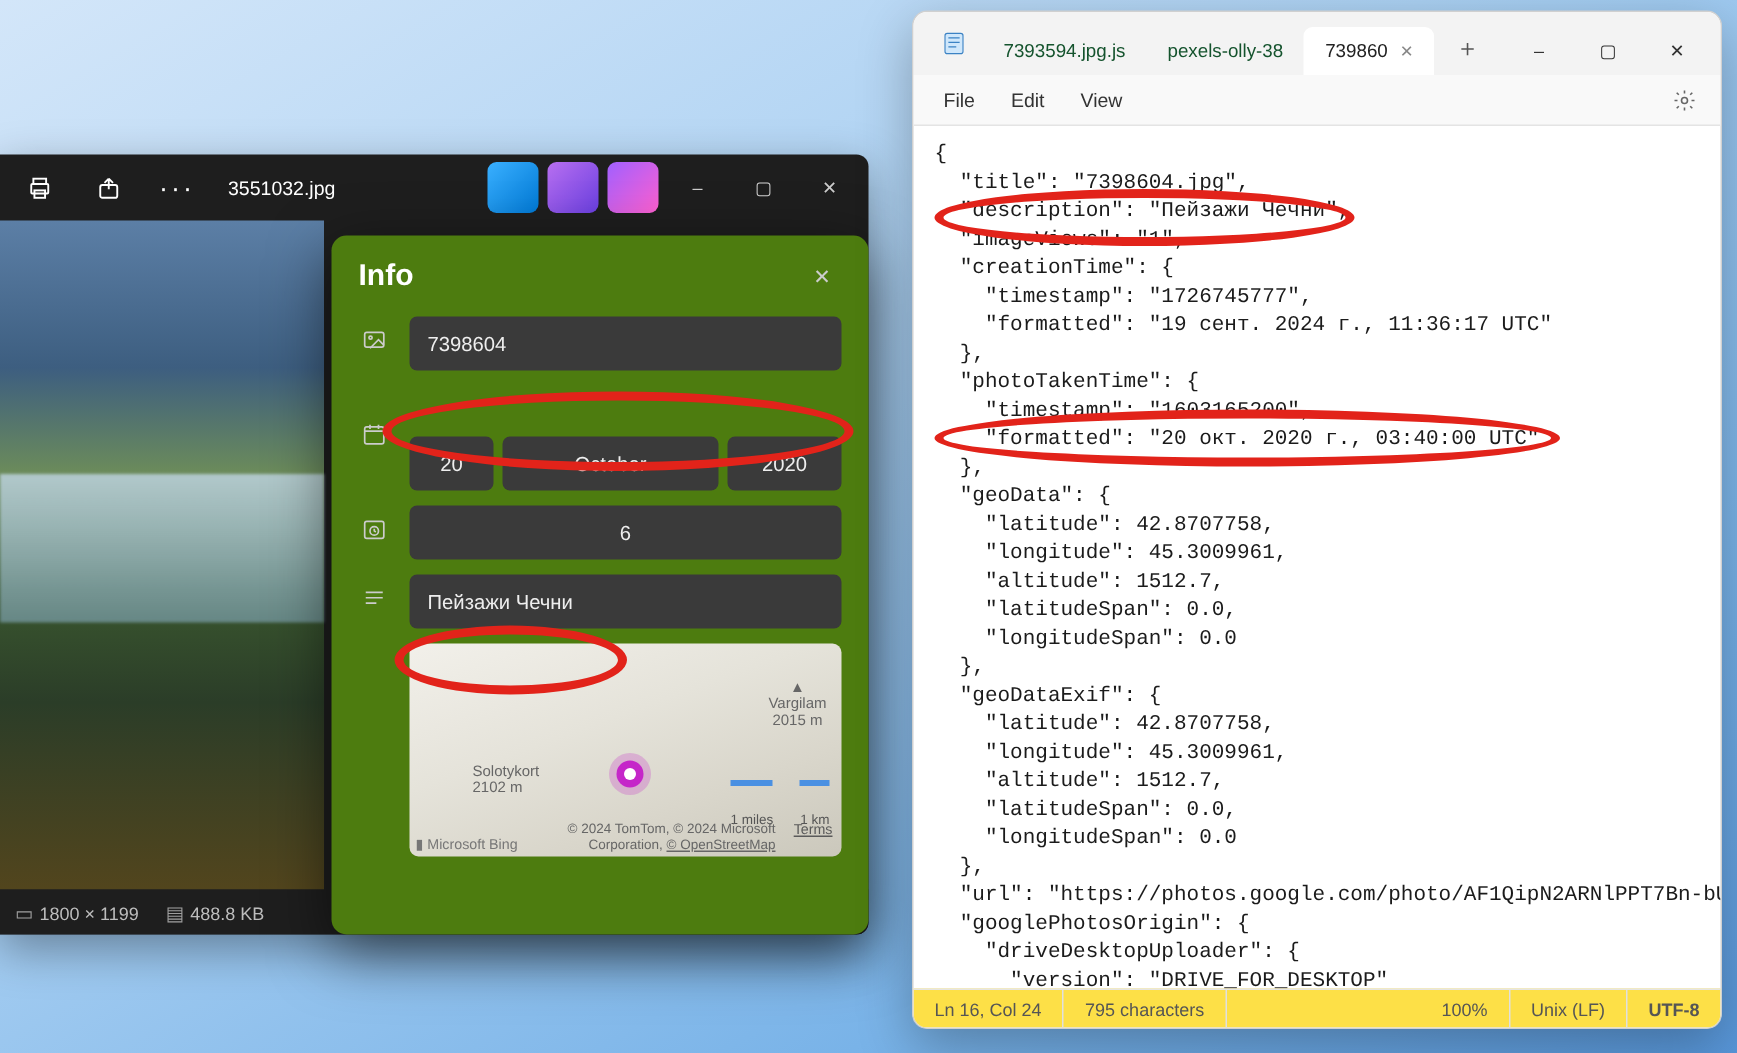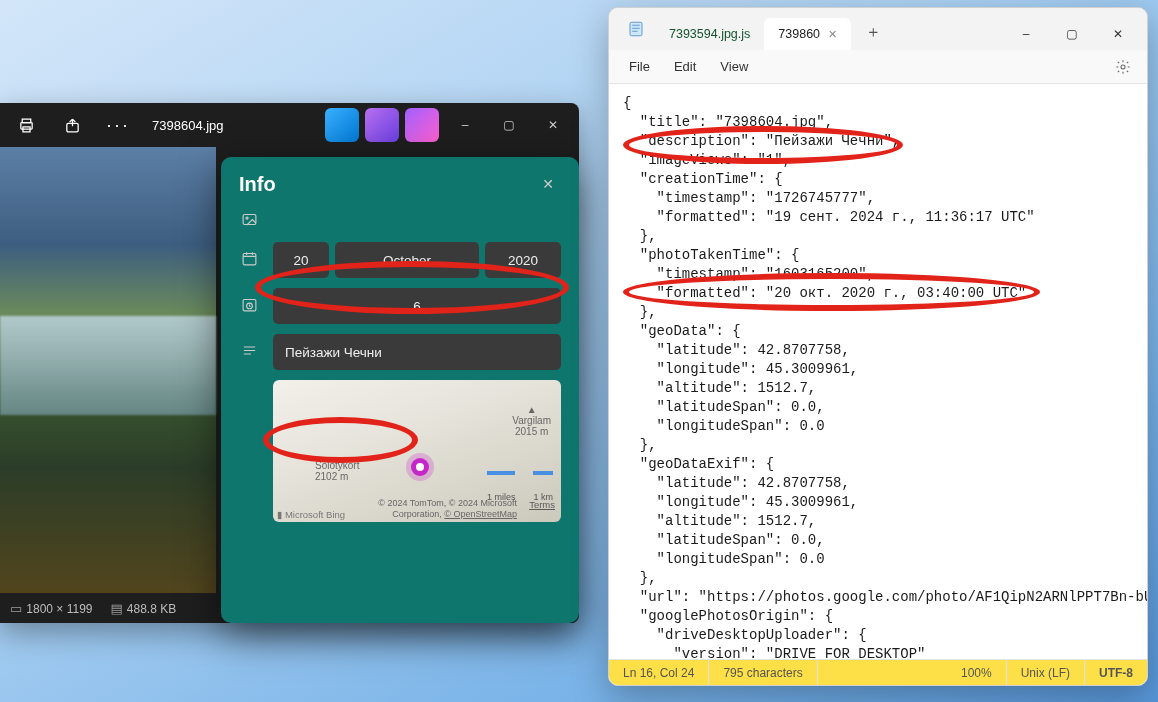--- a/index.html
+++ b/index.html
@@ -269,6 +269,9 @@
     <div class="np-tabs">
       <div class="np-tab">
           <span>7393594.jpg.js</span>
+        </div>
+      <div class="np-tab">
+          <span>pexels-olly-38</span>
         </div>
       <div class="np-tab active">
           <span>739860</span>

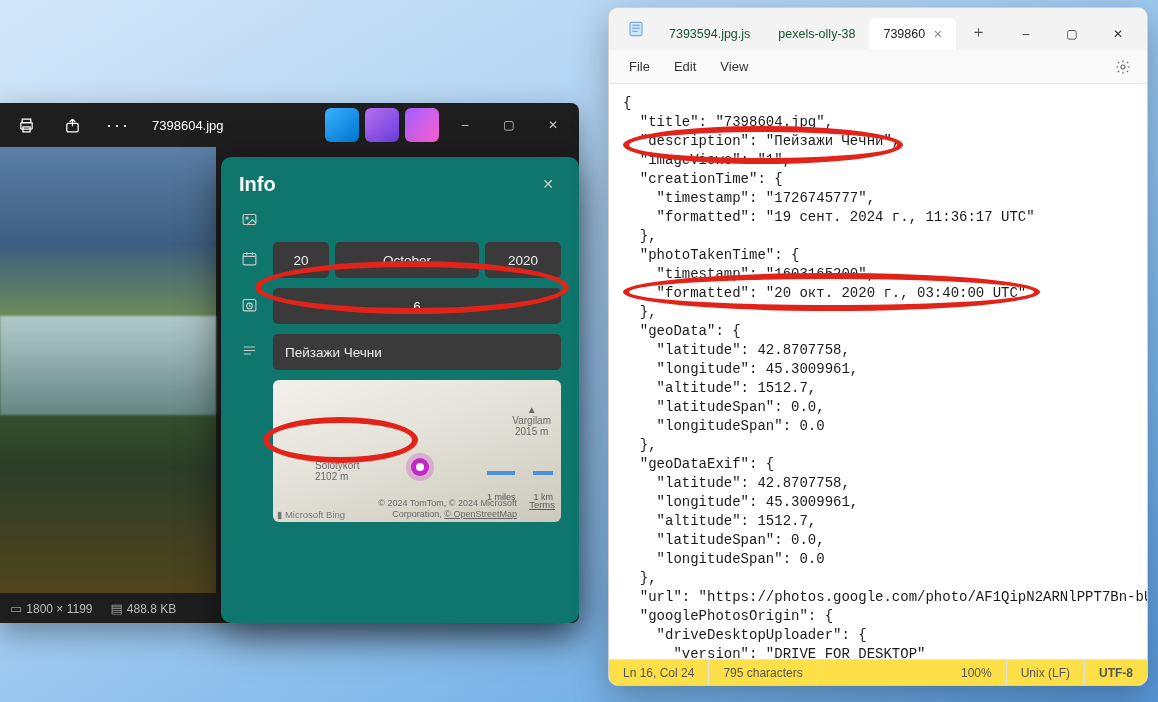--- a/index.html
+++ b/index.html
@@ -135,7 +135,7 @@
         </svg>
     </div>
     <div class="tb-ico" style="font-size:18px;letter-spacing:2px;">···</div>
-    <div class="tb-title">7398604.jpg</div>
+    <div class="tb-title">3551032.jpg</div>
     <div class="tb-spacer"></div>
     <div class="tb-app" style="background:linear-gradient(135deg,#3ab0ff,#0078d4);"></div>
     <div class="tb-app" style="background:linear-gradient(135deg,#b86ff0,#6a3fe0);"></div>

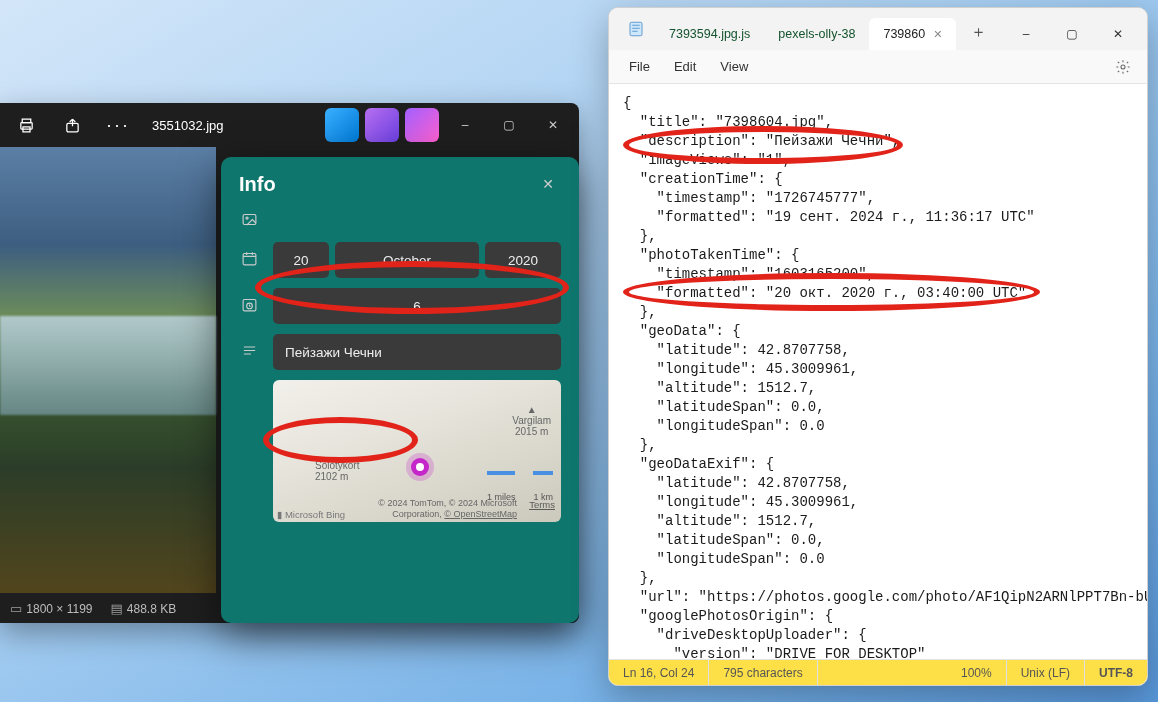--- a/index.html
+++ b/index.html
@@ -52,7 +52,7 @@
   .info-panel{
     position:absolute; left:221px; top:157px;
     width:358px; height:466px;
-    background:#0f766e; color:#fff;
+    background:#4d7c0f; color:#fff;
     border-radius:10px; box-shadow:0 12px 40px rgba(0,0,0,.55);
     padding:14px 18px;
   }

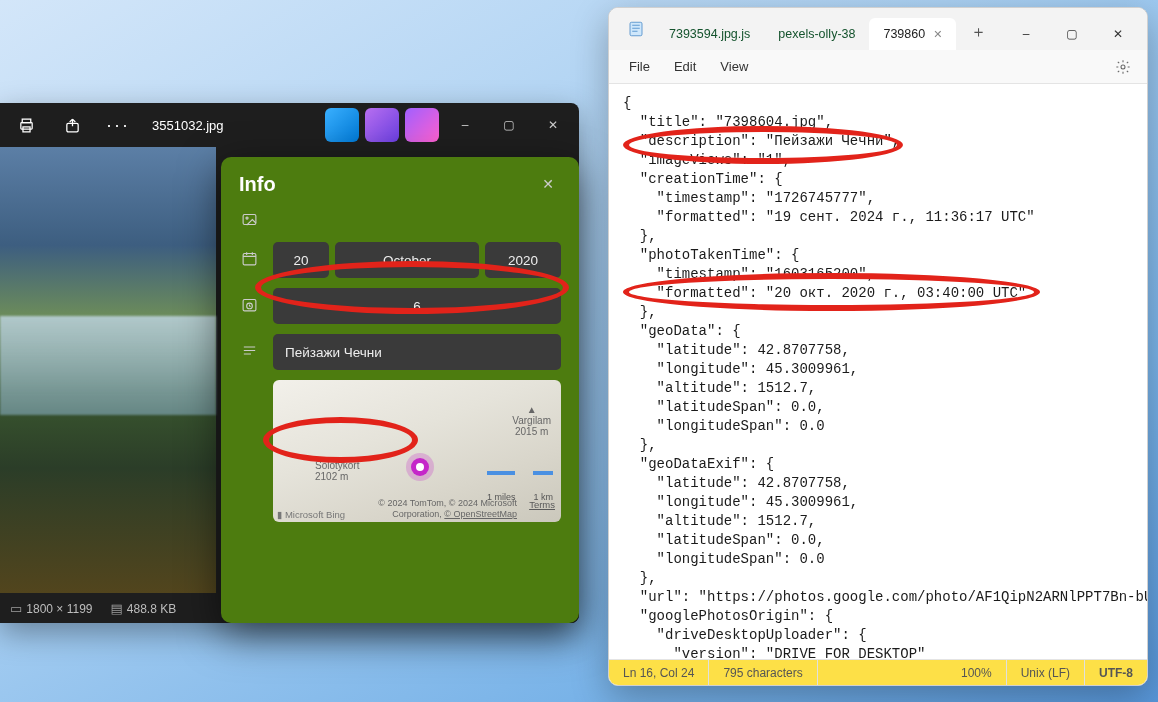--- a/index.html
+++ b/index.html
@@ -182,6 +182,9 @@
           <path d="M21 17l-5-5-8 8"></path>
         </svg>
     </div>
+    <div class="field full">
+        <span>7398604</span>
+      </div>
   </div>
 
   <div class="info-row">

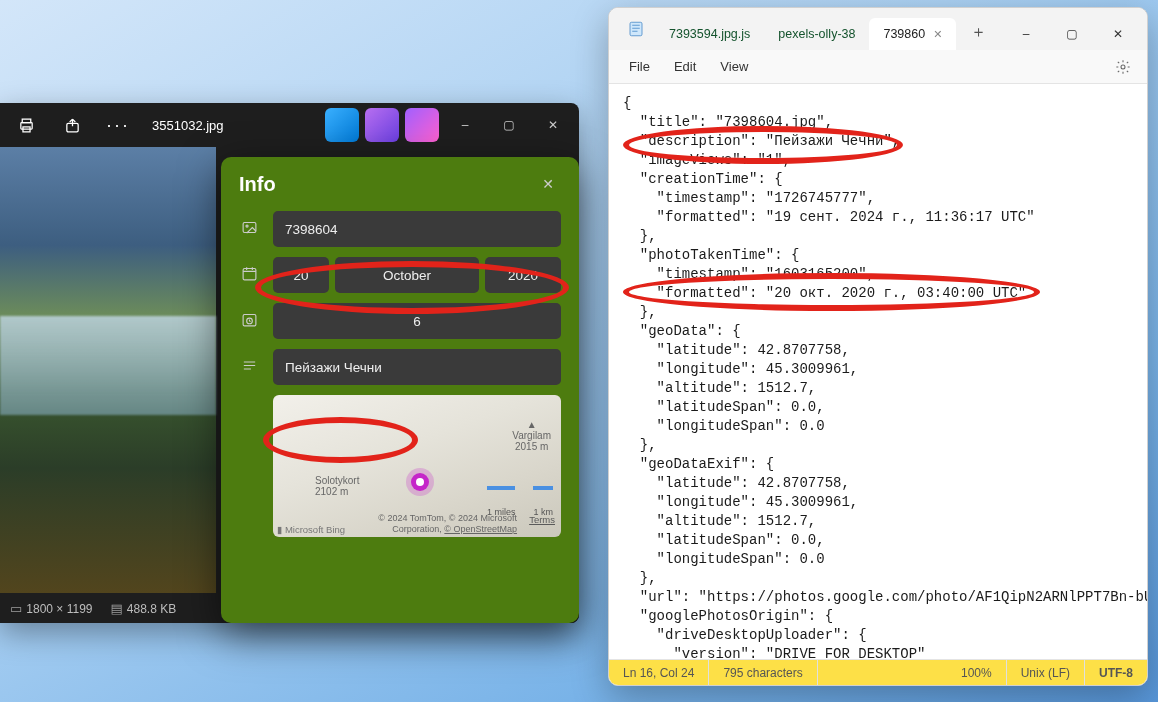--- a/index.html
+++ b/index.html
@@ -63,7 +63,7 @@
   .row-ico{ width:20px; color:#ccc; font-size:16px; flex:0 0 20px; text-align:center; }
   .field{ background:#3a3a3a; border-radius:5px; height:36px; display:flex; align-items:center; padding:0 12px; font-size:13.5px; color:#eee; }
   .field.full{ flex:1; }
-  .date-split{ display:flex; gap:6px; flex:1; }
+  .date-split{ display:flex; gap:6px; flex:1;margin-top:34px; }
   .date-split .field{ flex:1; justify-content:center; padding:0 6px;}
   .date-split .field.day{ flex:0 0 56px;}
   .date-split .field.year{ flex:0 0 76px;}

